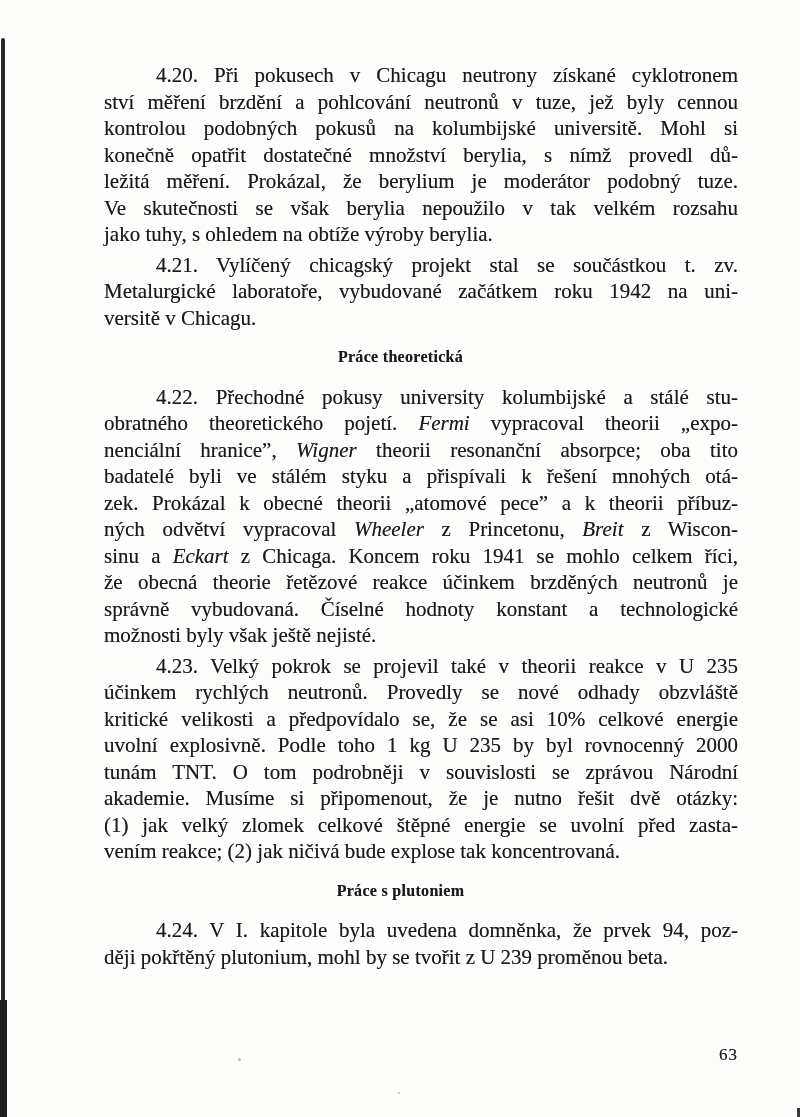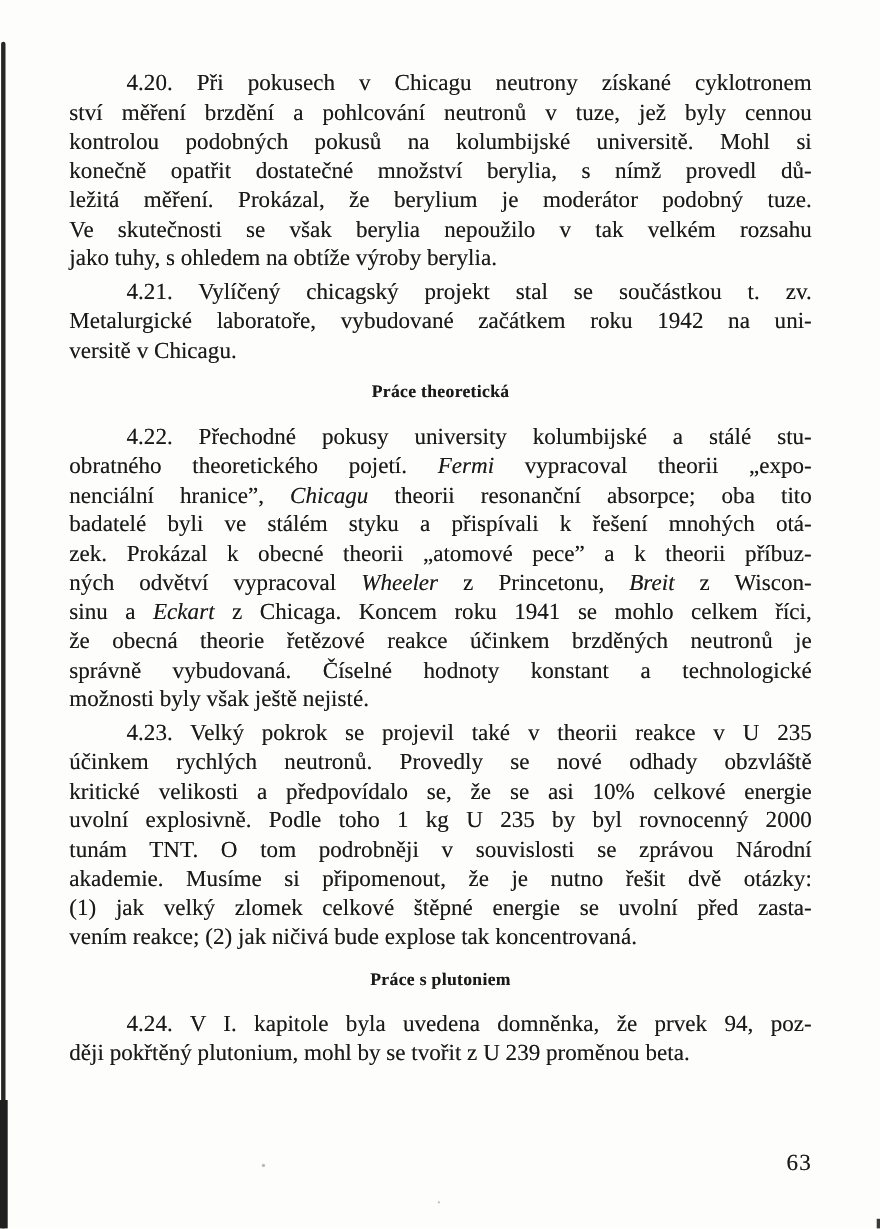--- a/index.html
+++ b/index.html
@@ -64,6 +64,7 @@
     text-align: justify;
     text-align-last: justify;
     white-space: normal;
+    margin-left: 41px;
   }
   .line.first { padding-left: 52px; }
   .line.last { text-align-last: left; }

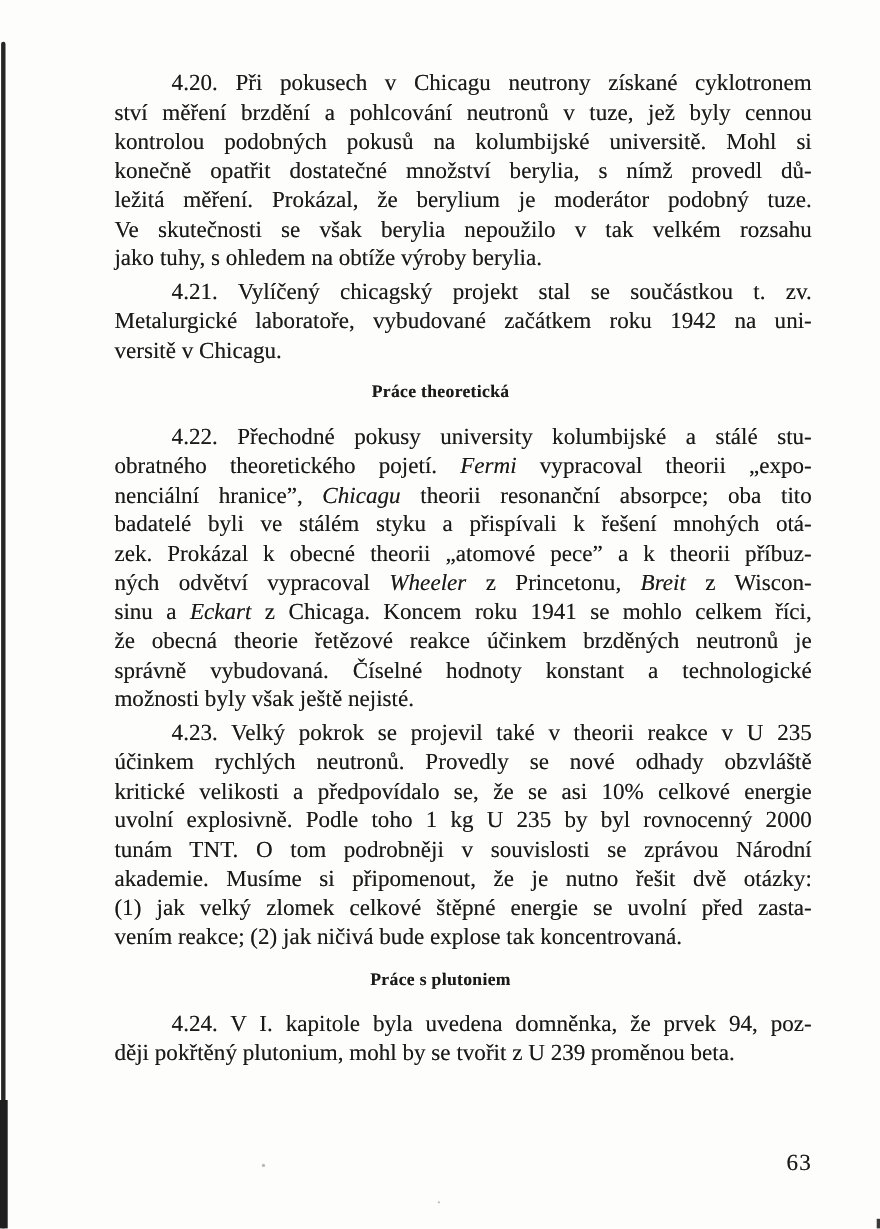--- a/index.html
+++ b/index.html
@@ -114,7 +114,7 @@
       <div class="paragraph">
         <div class="line first"><span>4.22. Přechodné pokusy university kolumbijské a stálé stu-</span></div>
         <div class="line"><span>obratného theoretického pojetí. </span><i>Fermi</i><span> vypracoval theorii „expo-</span></div>
-        <div class="line"><span>nenciální hranice”, </span><i>Chicagu</i><span> theorii resonanční absorpce; oba tito</span></div>
+        <div class="line"><span>nenciální hranice”, </span><i>Wigner</i><span> theorii resonanční absorpce; oba tito</span></div>
         <div class="line"><span>badatelé byli ve stálém styku a přispívali k řešení mnohých otá-</span></div>
         <div class="line"><span>zek. Prokázal k obecné theorii „atomové pece” a k theorii příbuz-</span></div>
         <div class="line"><span>ných odvětví vypracoval </span><i>Wheeler</i><span> z Princetonu, </span><i>Breit</i><span> z Wiscon-</span></div>

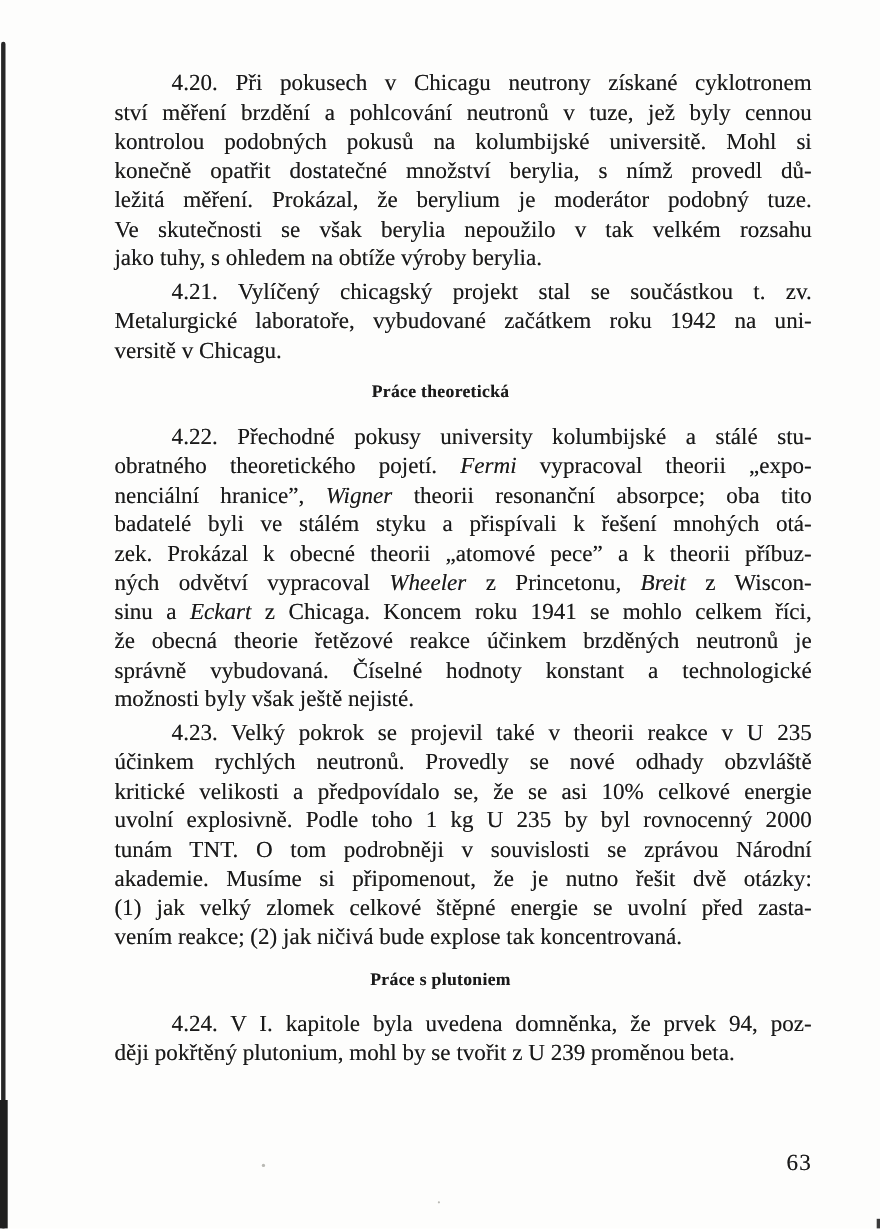--- a/index.html
+++ b/index.html
@@ -79,7 +79,7 @@
     position: absolute;
     top: 1045px;
     right: 62px;
-    font-size: 21px;
+    font-size: 17px;
     letter-spacing: 1px;
     text-shadow: 0 0 0.4px rgba(20,20,20,0.55);
   }

